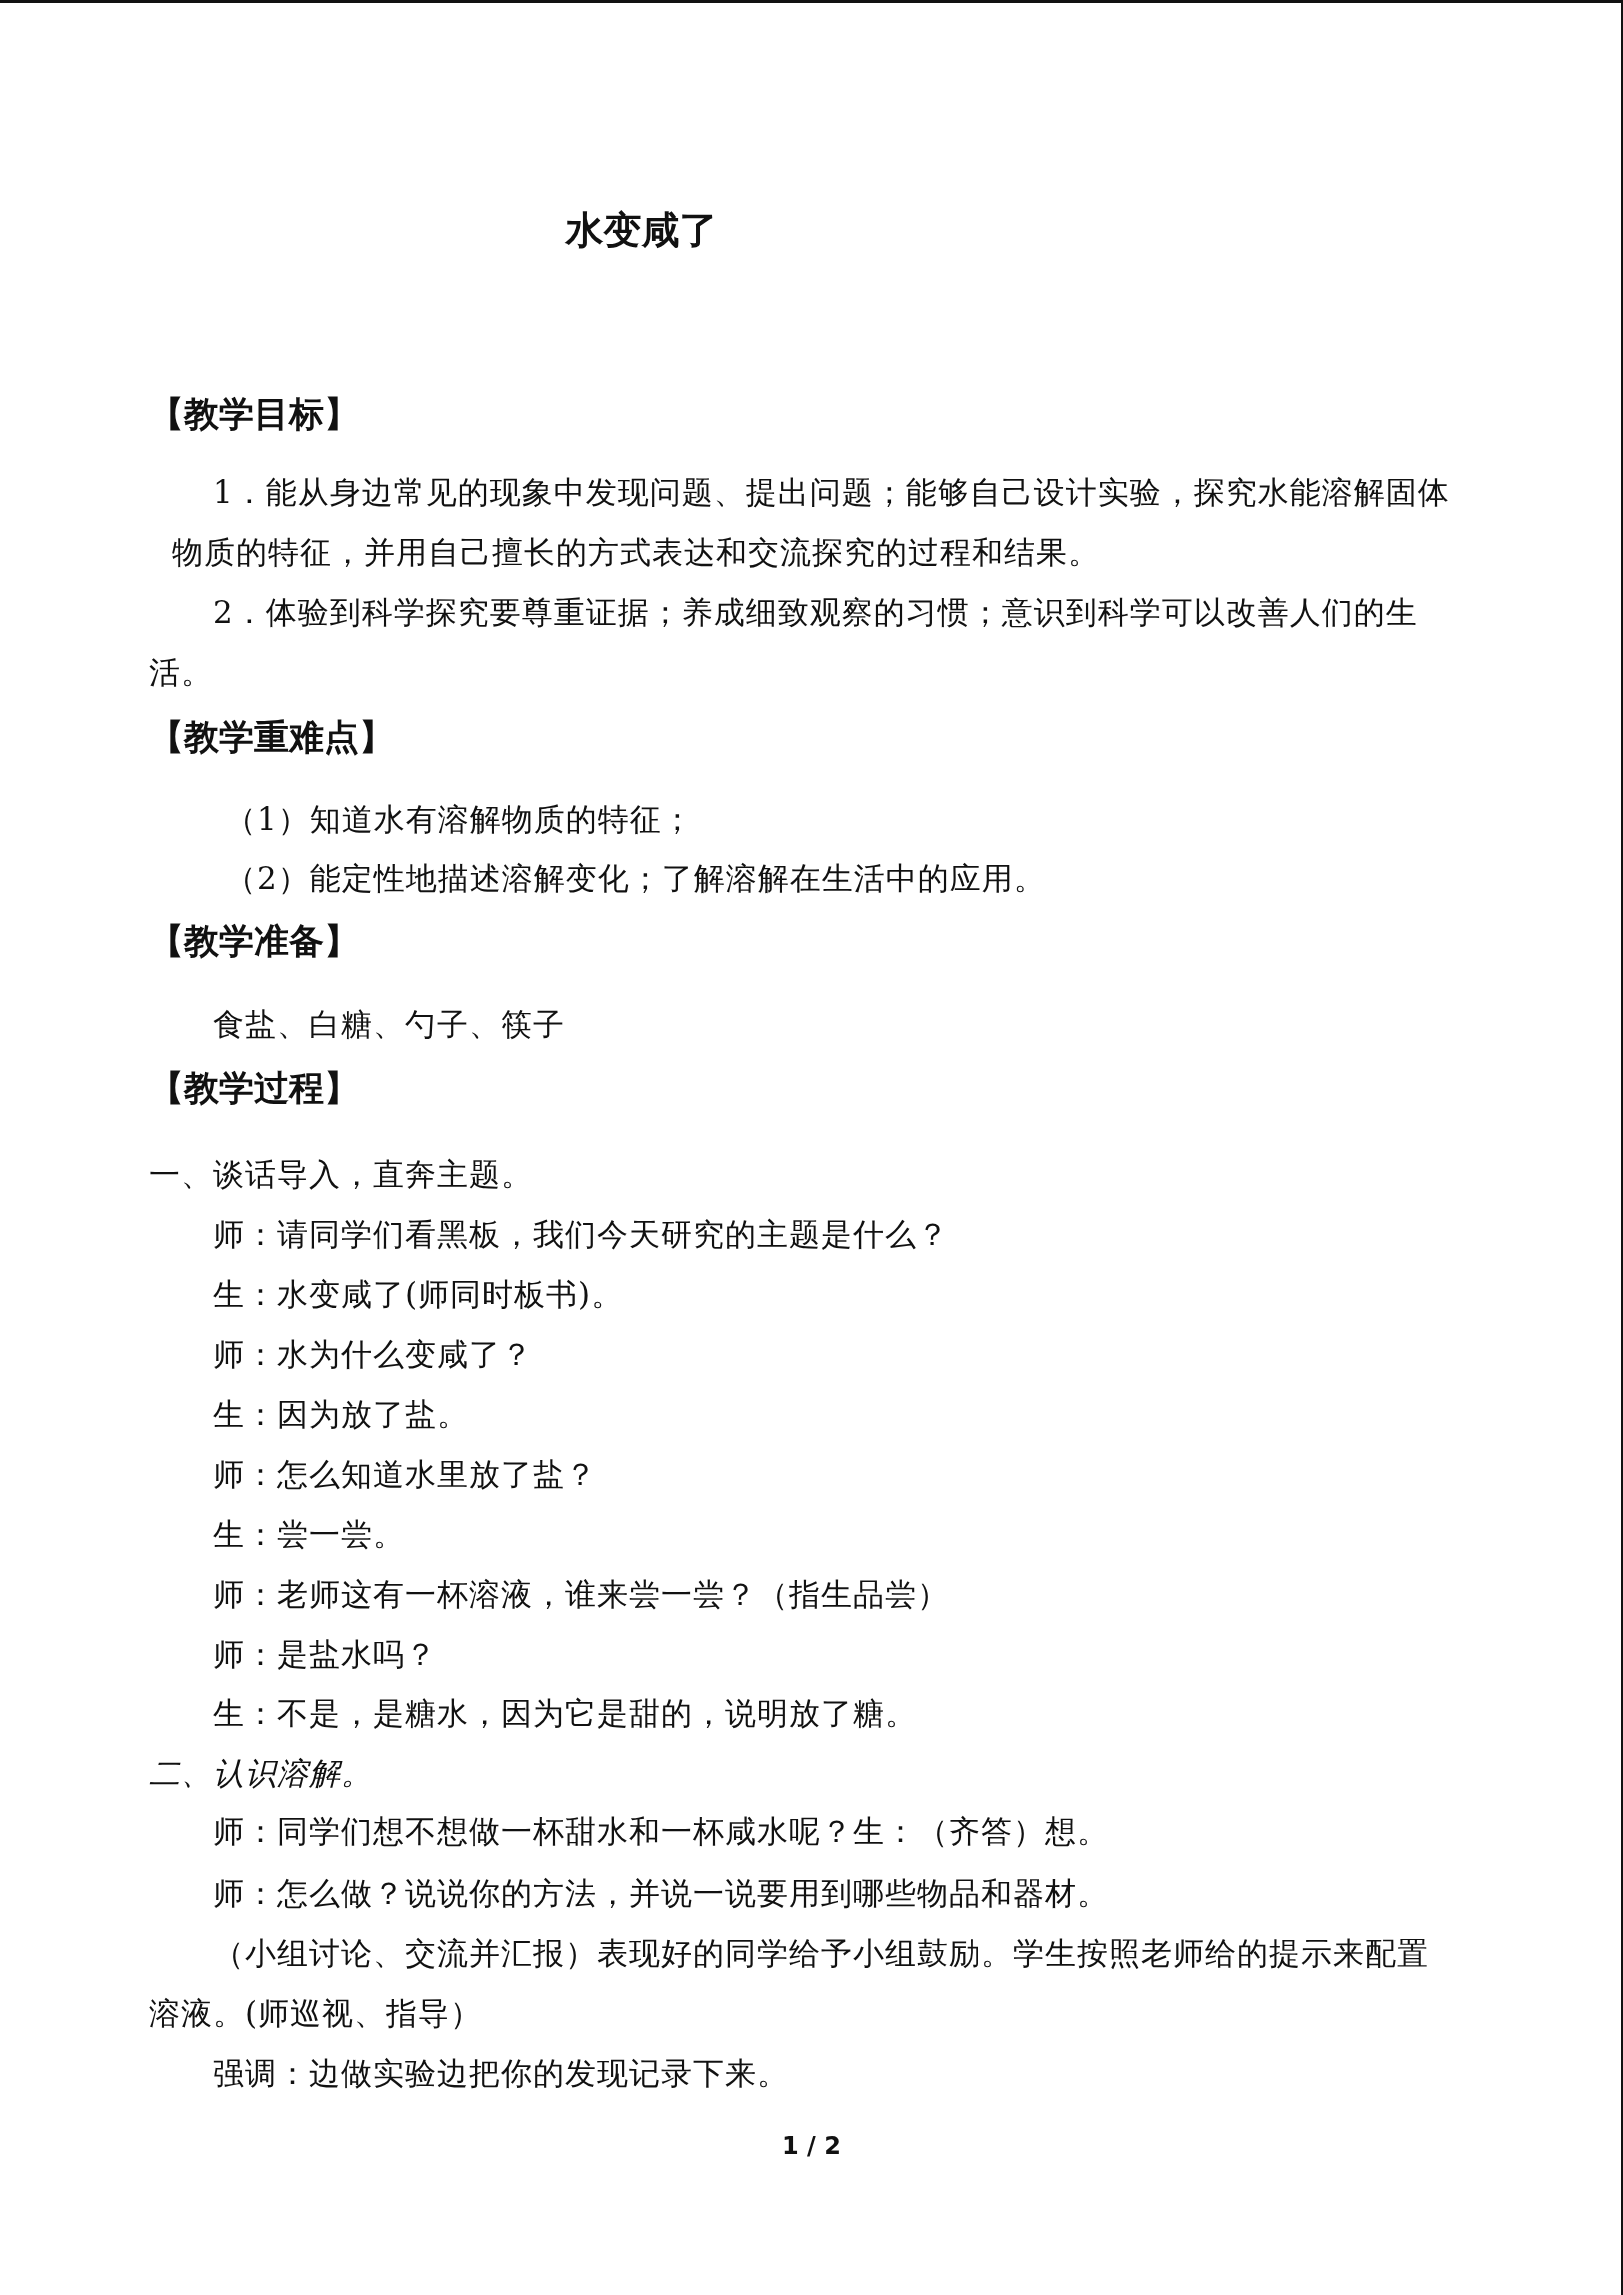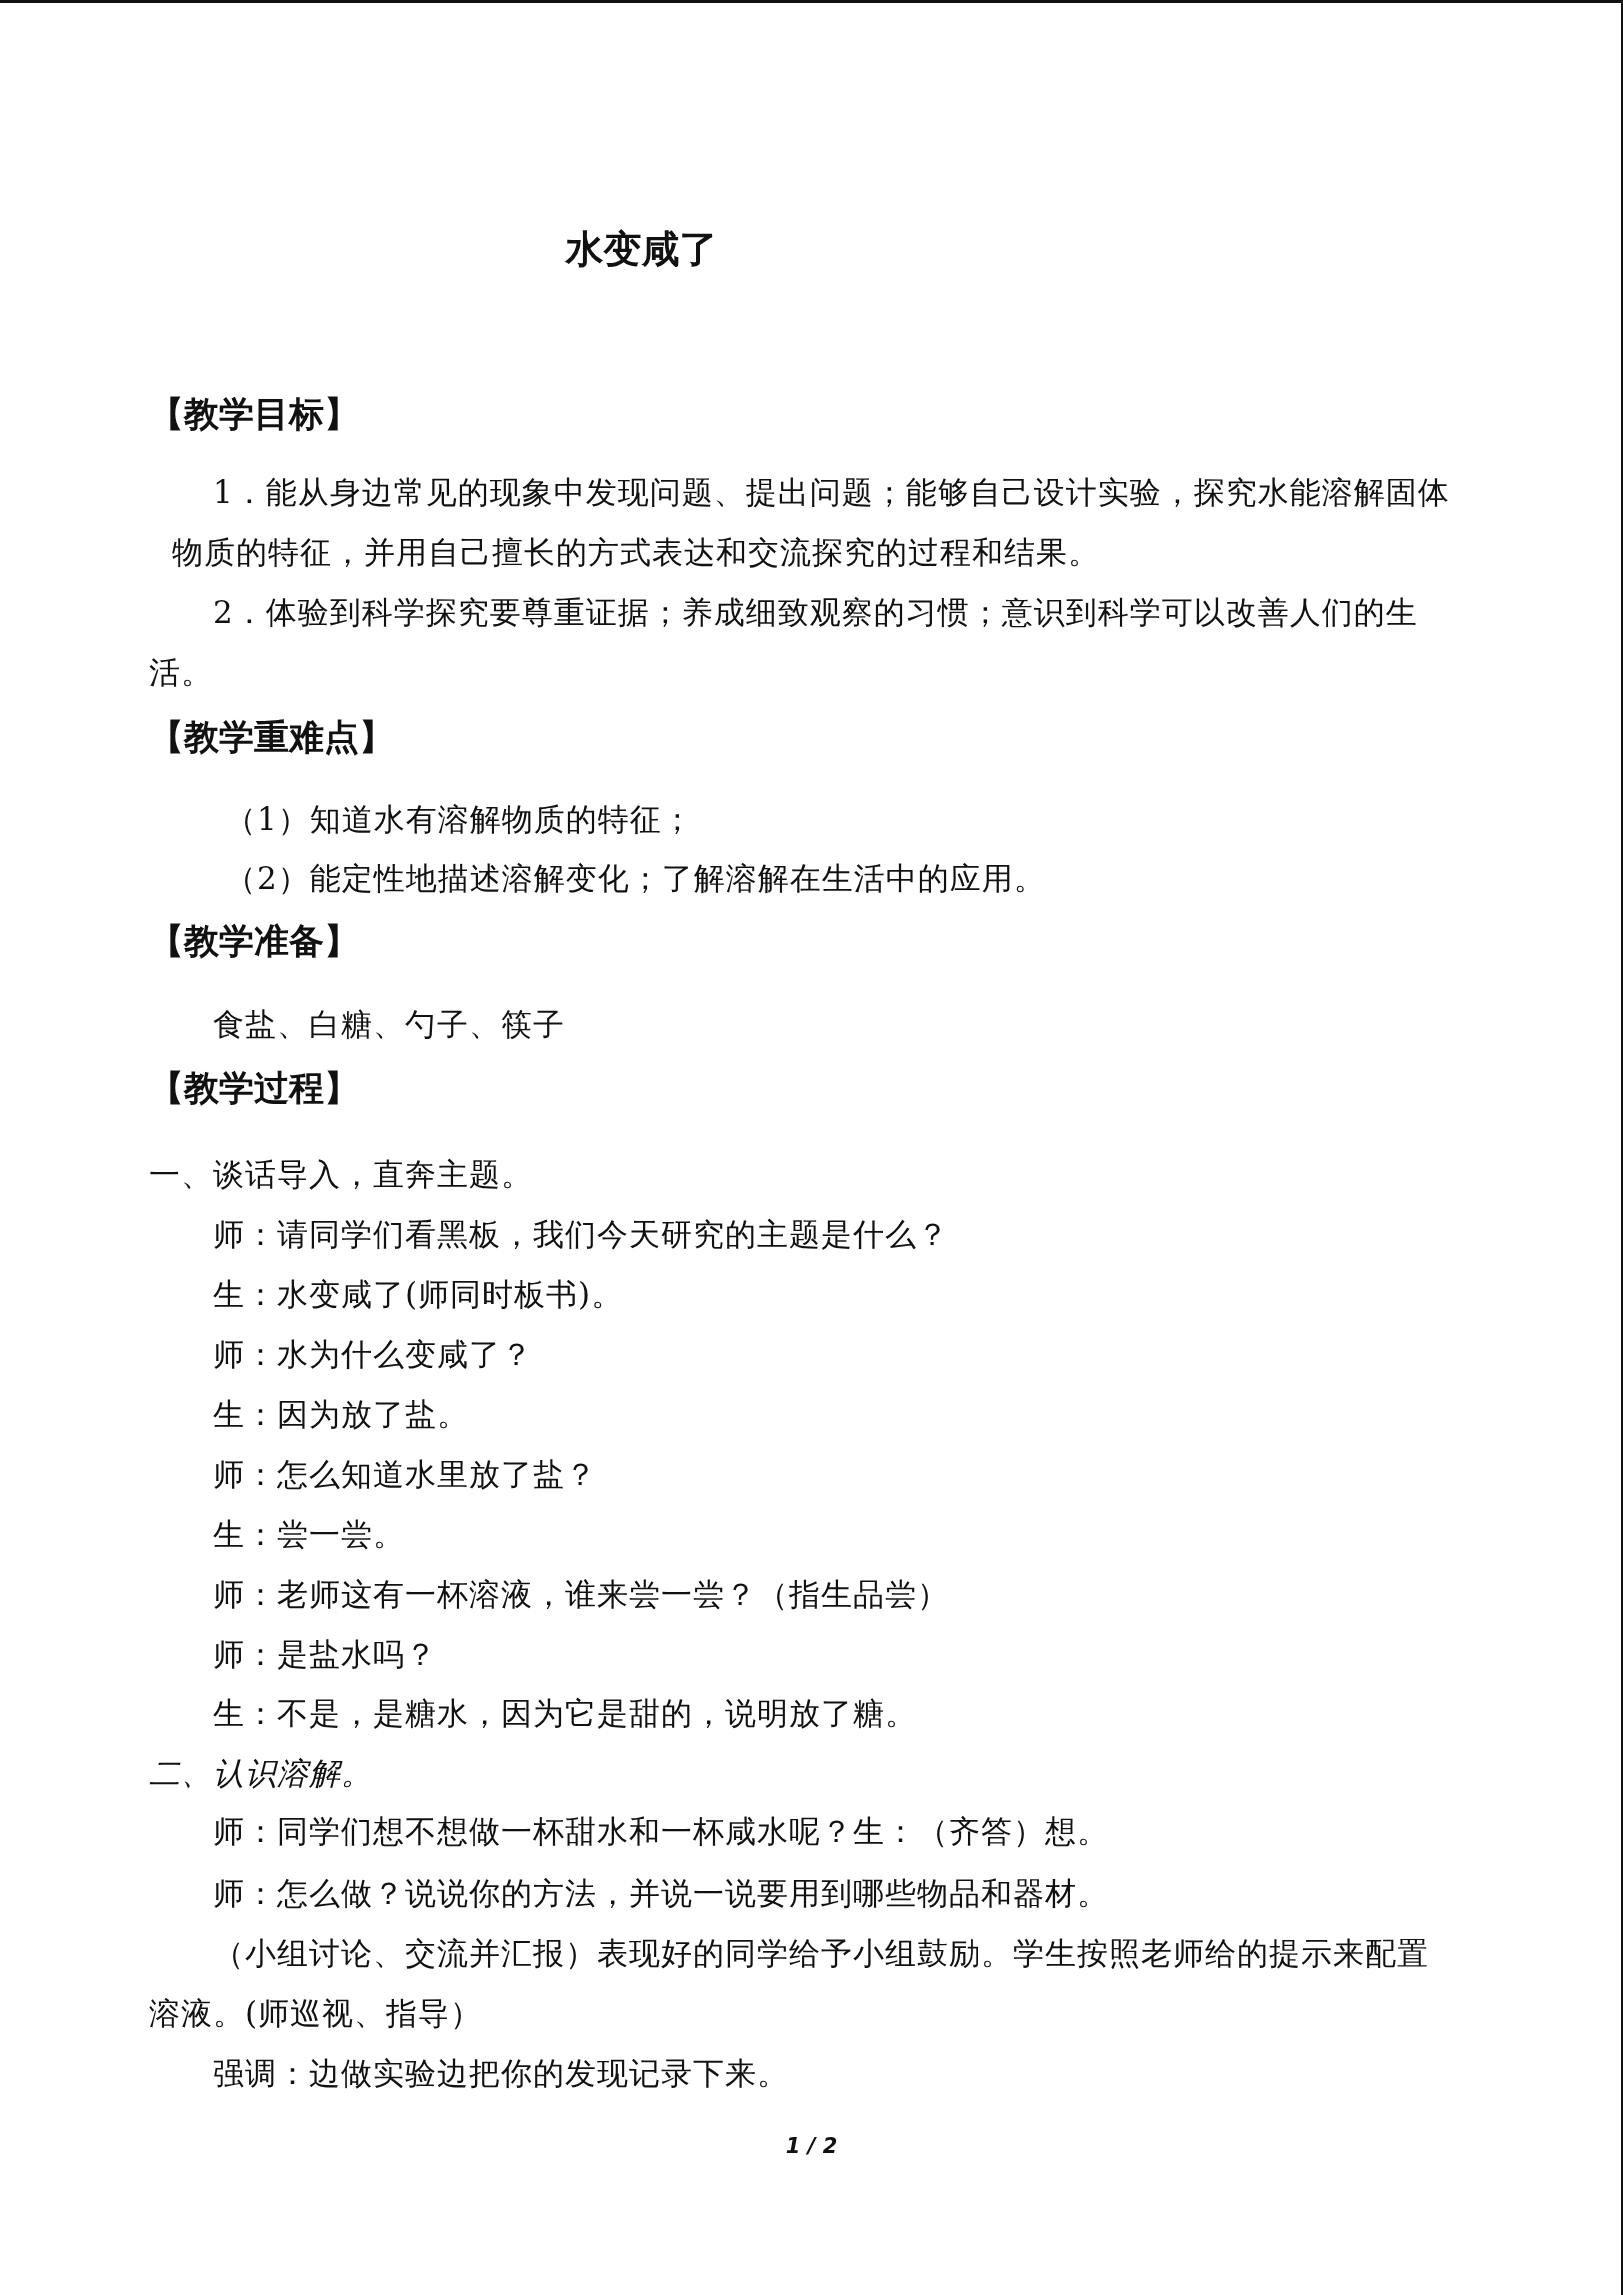--- a/index.html
+++ b/index.html
@@ -39,7 +39,7 @@
     left: 0;
     width: 1283px;
     text-align: center;
-    top: 222px;
+    top: 203px;
     font-size: 38px;
     line-height: 55px;
     font-family: "DejaVu Sans", "Liberation Sans", sans-serif;

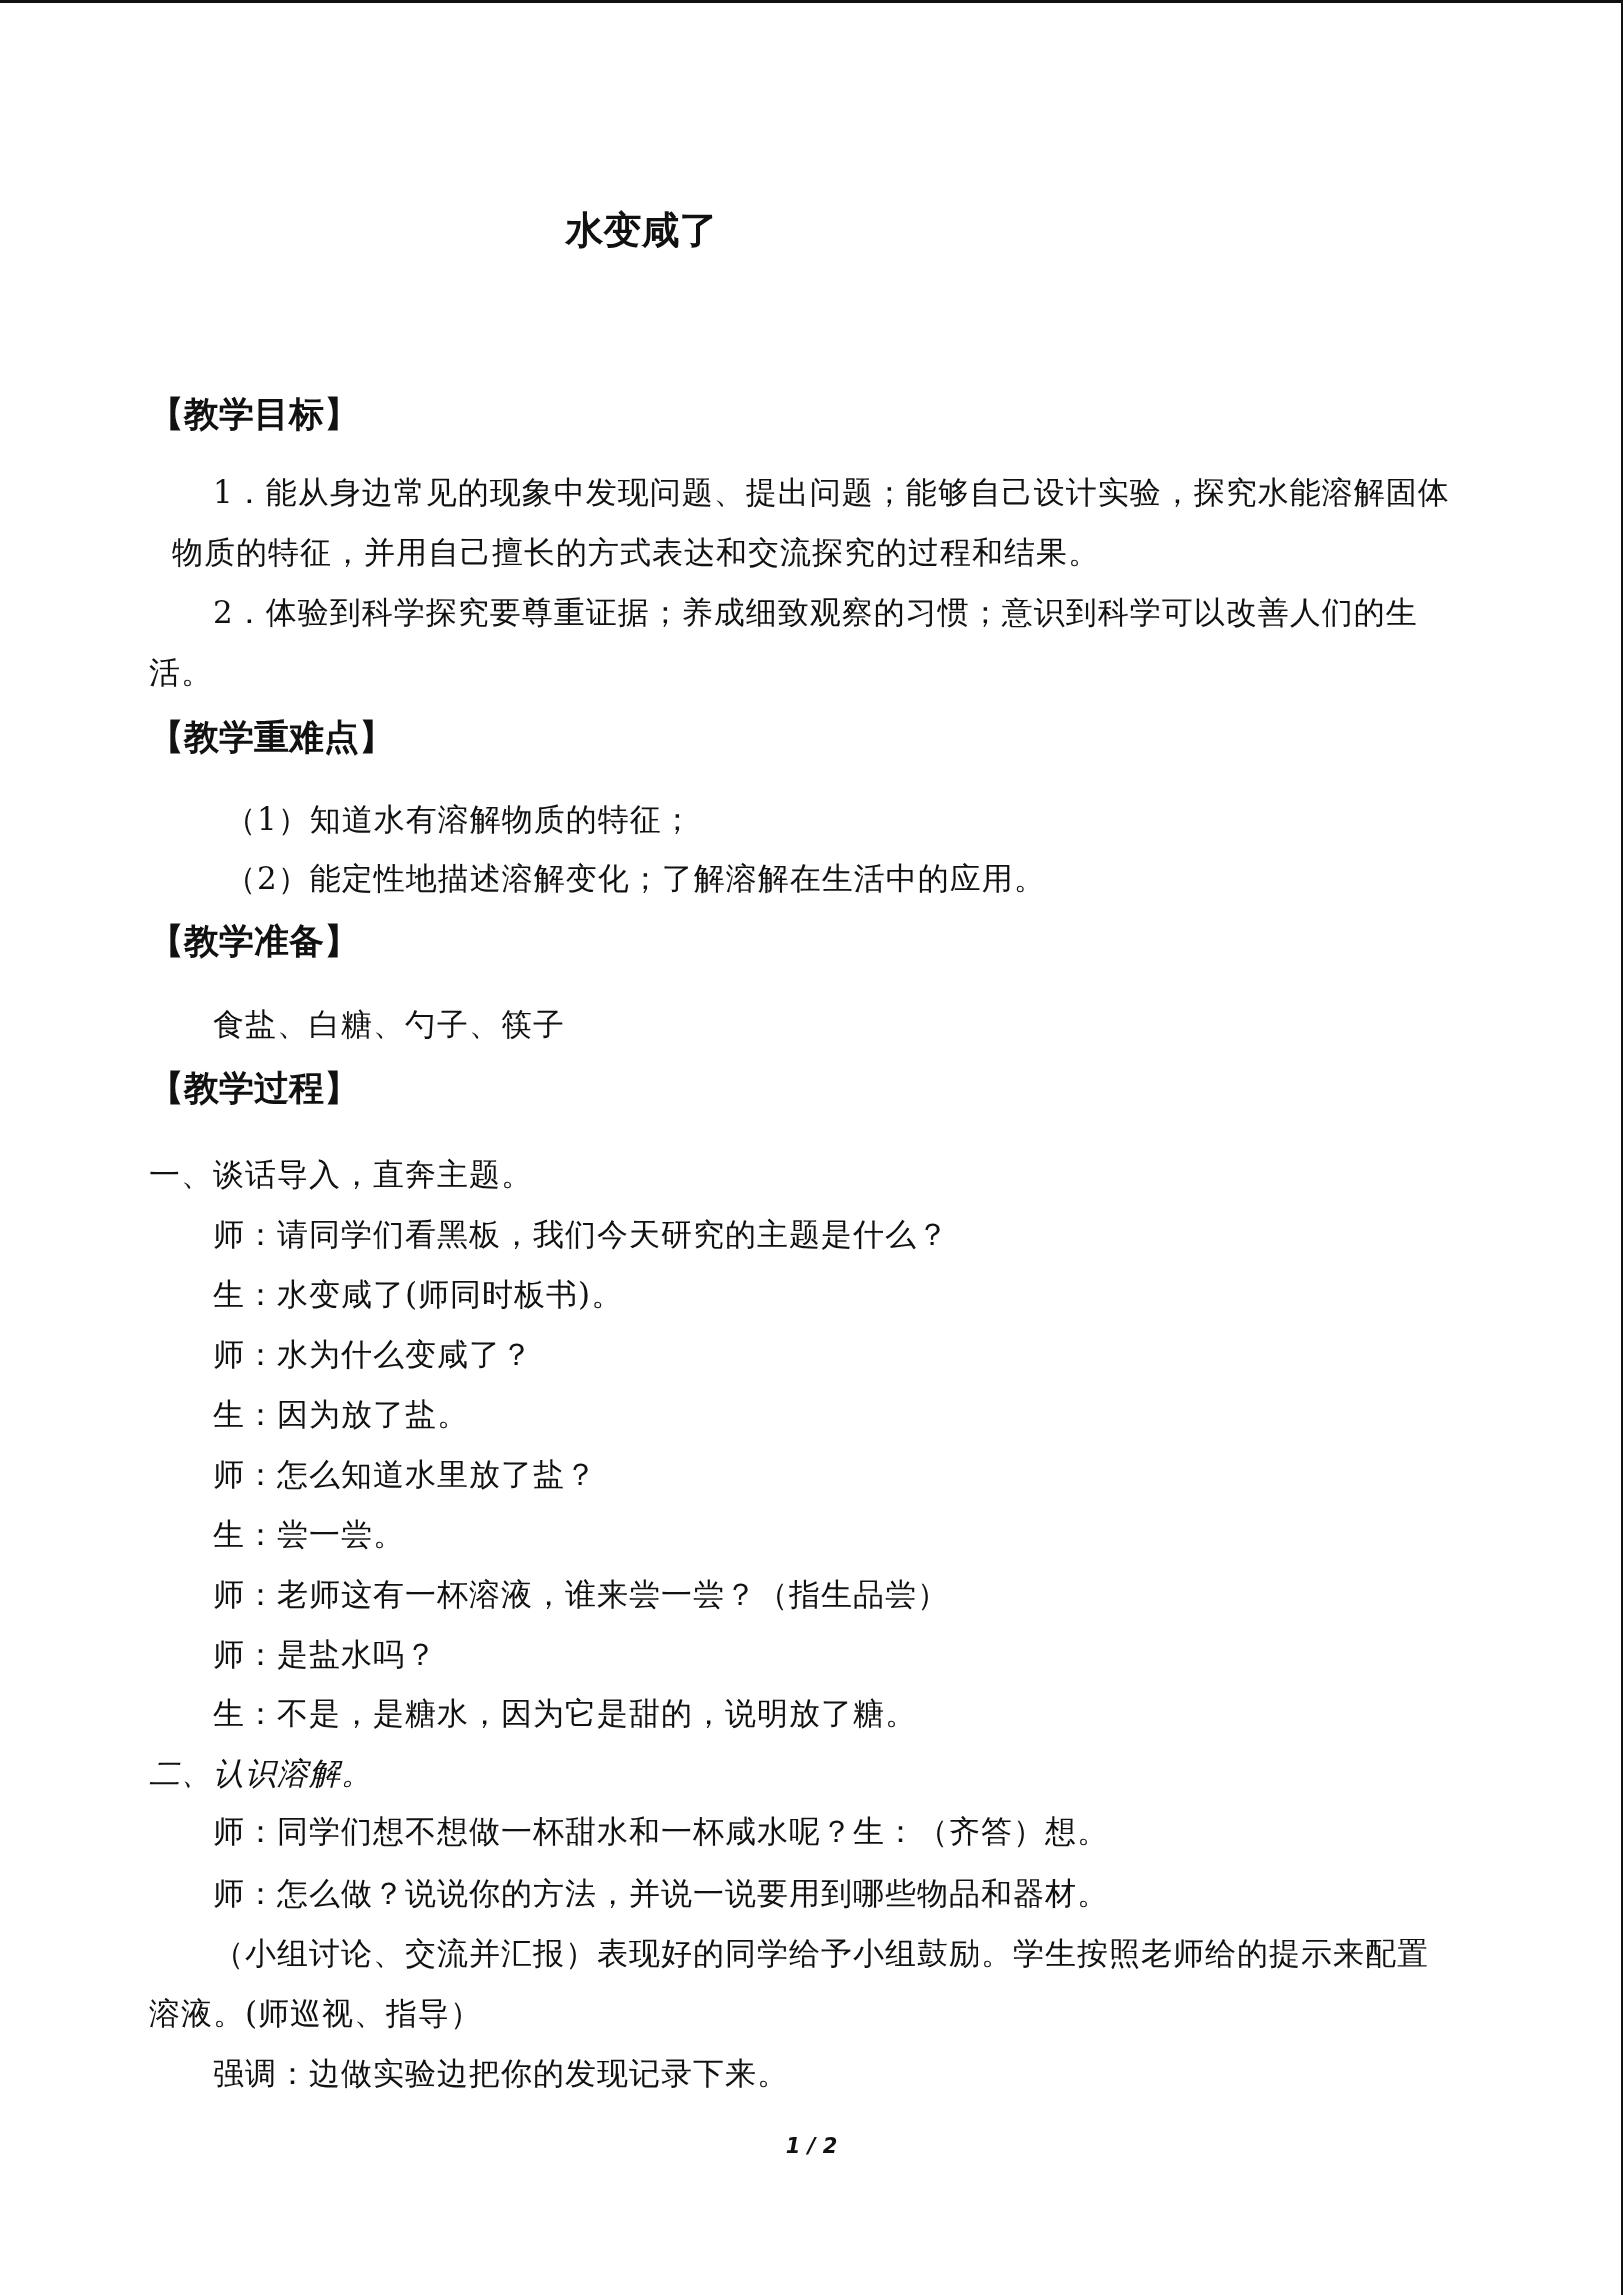--- a/index.html
+++ b/index.html
@@ -63,11 +63,10 @@
     width: 1623px;
     text-align: center;
     top: 2133px;
-    font-size: 21px;
+    font-size: 24px;
     line-height: 27px;
     font-weight: bold;
     font-family: "DejaVu Sans", "Liberation Sans", sans-serif;
-    font-style: italic;
   }
 </style>
 </head>

